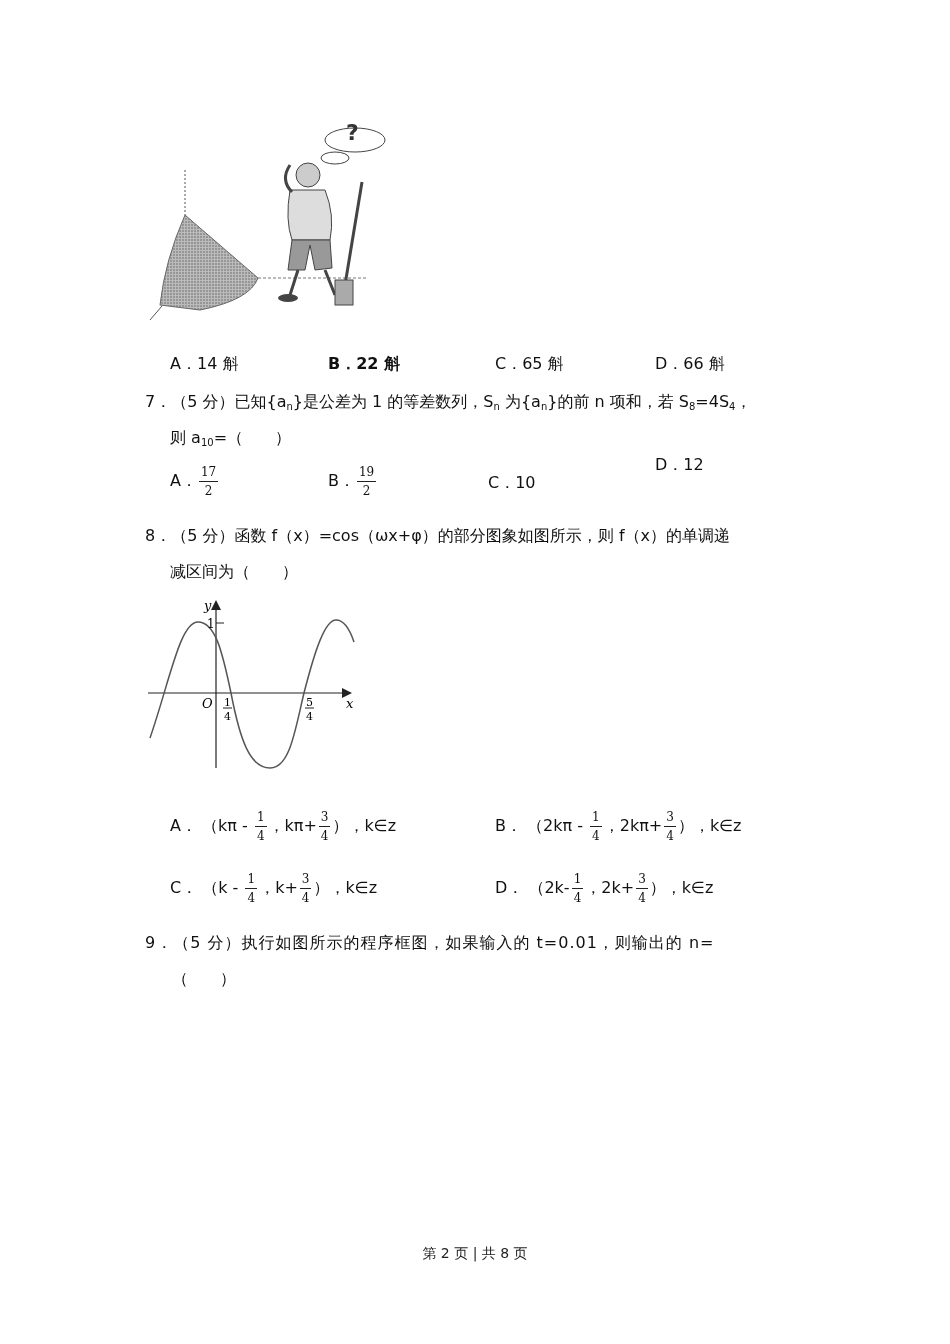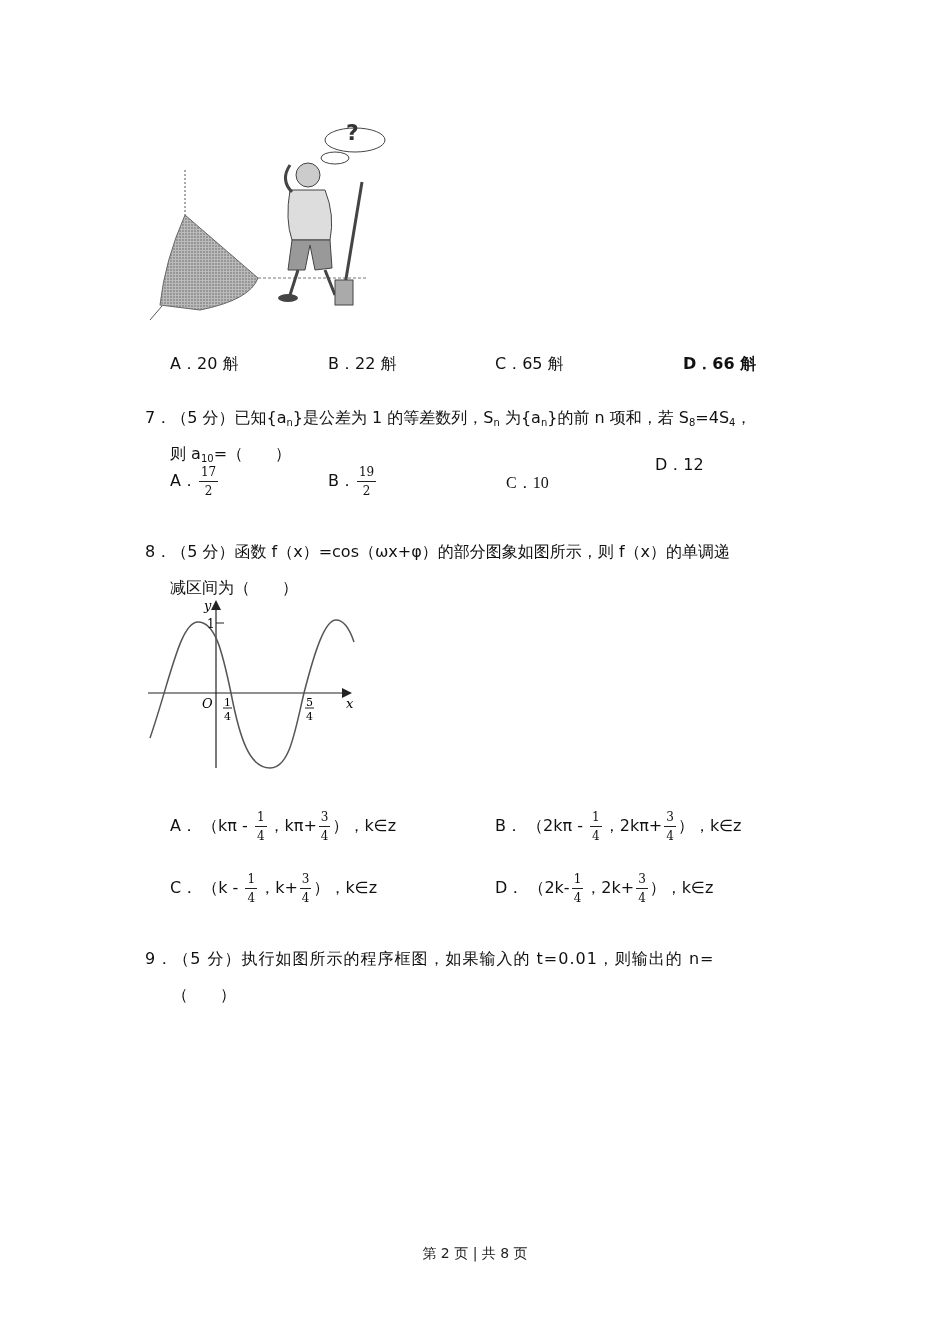--- a/index.html
+++ b/index.html
@@ -46,7 +46,7 @@
   </svg>
 </div>
 
-<div class="opt" style="left:170px;top:354px;"><span>A．</span><span>20 斛</span></div>
+<div class="opt" style="left:170px;top:354px;"><span>A．</span><span>14 斛</span></div>
 <div class="opt" style="left:328px;top:354px;"><span>B．</span><span>22 斛</span></div>
 <div class="opt" style="left:495px;top:354px;"><span>C．</span><span>65 斛</span></div>
 <div class="opt" style="left:683px;top:354px;font-weight:bold;"><span>D．</span><span>66 斛</span></div>

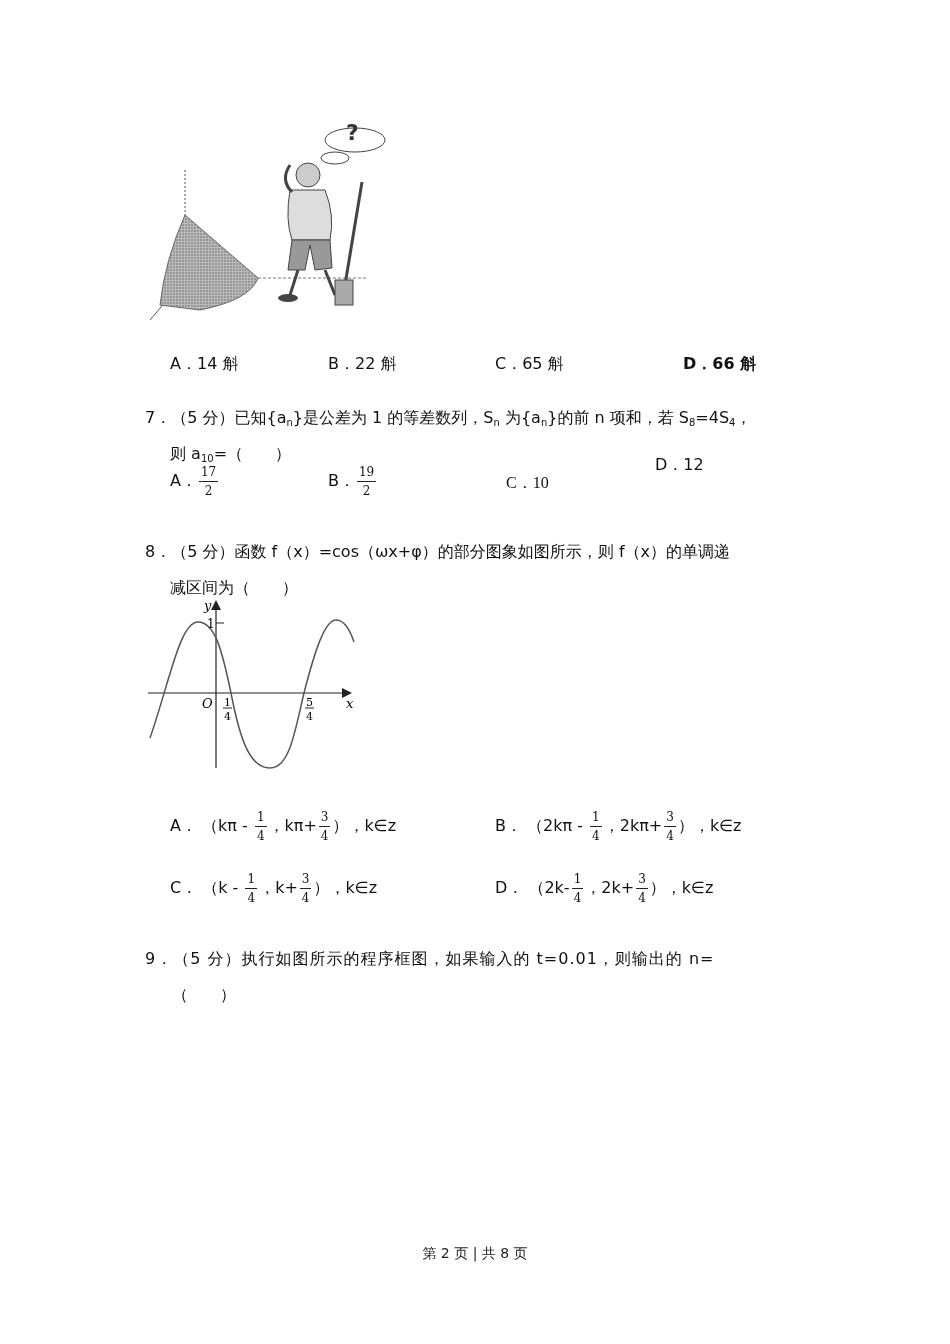--- a/index.html
+++ b/index.html
@@ -47,7 +47,7 @@
 </div>
 
 <div class="opt" style="left:170px;top:354px;"><span>A．</span><span>14 斛</span></div>
-<div class="opt" style="left:328px;top:354px;"><span>B．</span><span>22 斛</span></div>
+<div class="opt" style="left:328px;top:354px;font-weight:bold;"><span>B．</span><span>22 斛</span></div>
 <div class="opt" style="left:495px;top:354px;"><span>C．</span><span>65 斛</span></div>
 <div class="opt" style="left:683px;top:354px;font-weight:bold;"><span>D．</span><span>66 斛</span></div>
 

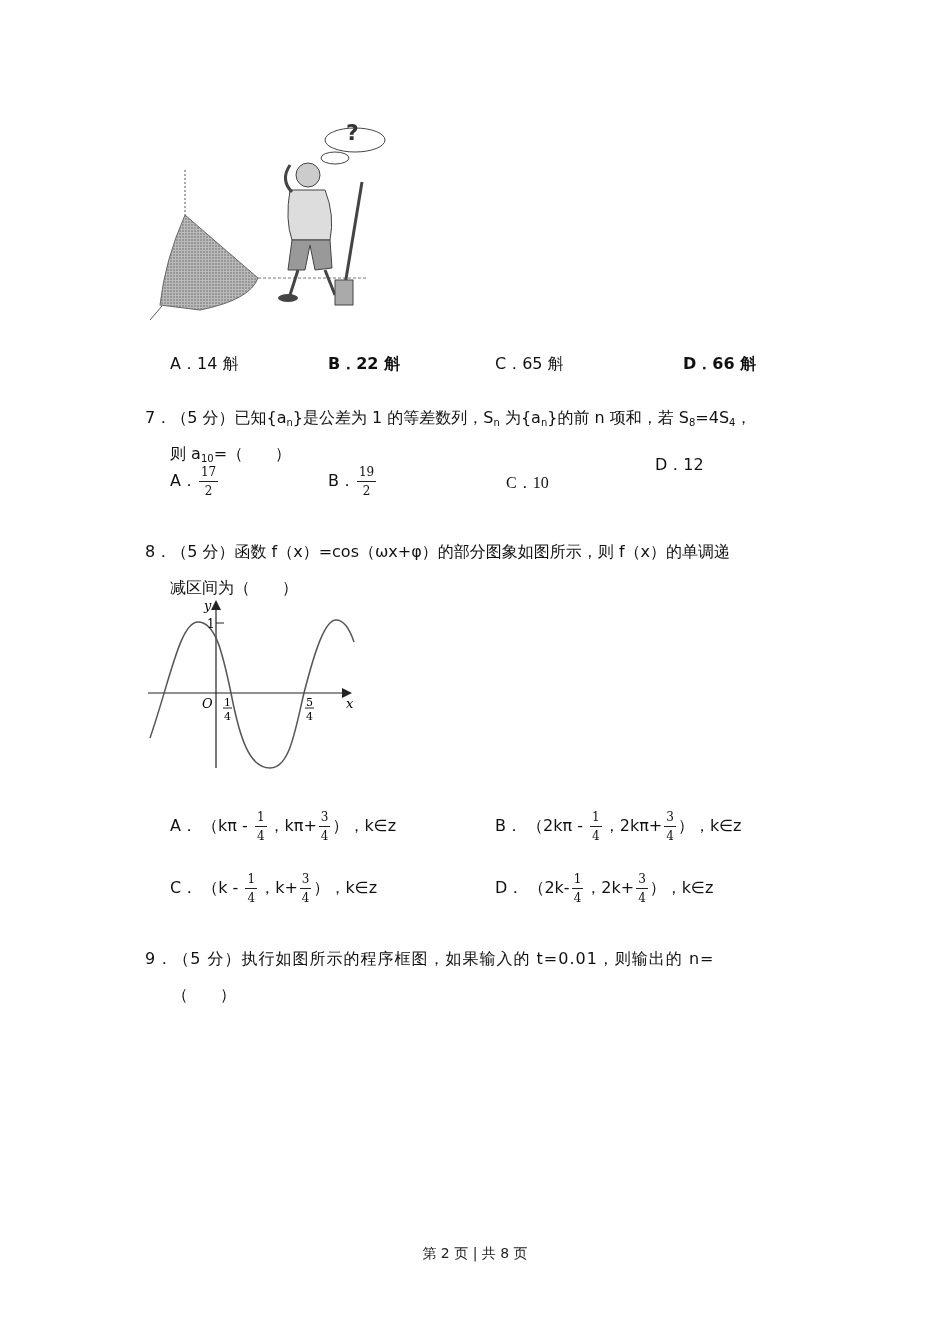--- a/index.html
+++ b/index.html
@@ -49,7 +49,7 @@
 <div class="opt" style="left:170px;top:354px;"><span>A．</span><span>14 斛</span></div>
 <div class="opt" style="left:328px;top:354px;font-weight:bold;"><span>B．</span><span>22 斛</span></div>
 <div class="opt" style="left:495px;top:354px;"><span>C．</span><span>65 斛</span></div>
-<div class="opt" style="left:683px;top:354px;font-weight:bold;"><span>D．</span><span>66 斛</span></div>
+<div class="opt" style="left:655px;top:354px;"><span>D．</span><span>66 斛</span></div>
 
 <div class="line" style="left:145px;top:392px;">
   <span>7．</span><span>（5 分）已知{a</span><sub>n</sub><span>}是公差为 1 的等差数列，S</span><sub>n</sub><span> 为{a</span><sub>n</sub><span>}的前 n 项和，若 S</span><sub>8</sub><span>=4S</span><sub>4</sub><span>，</span>

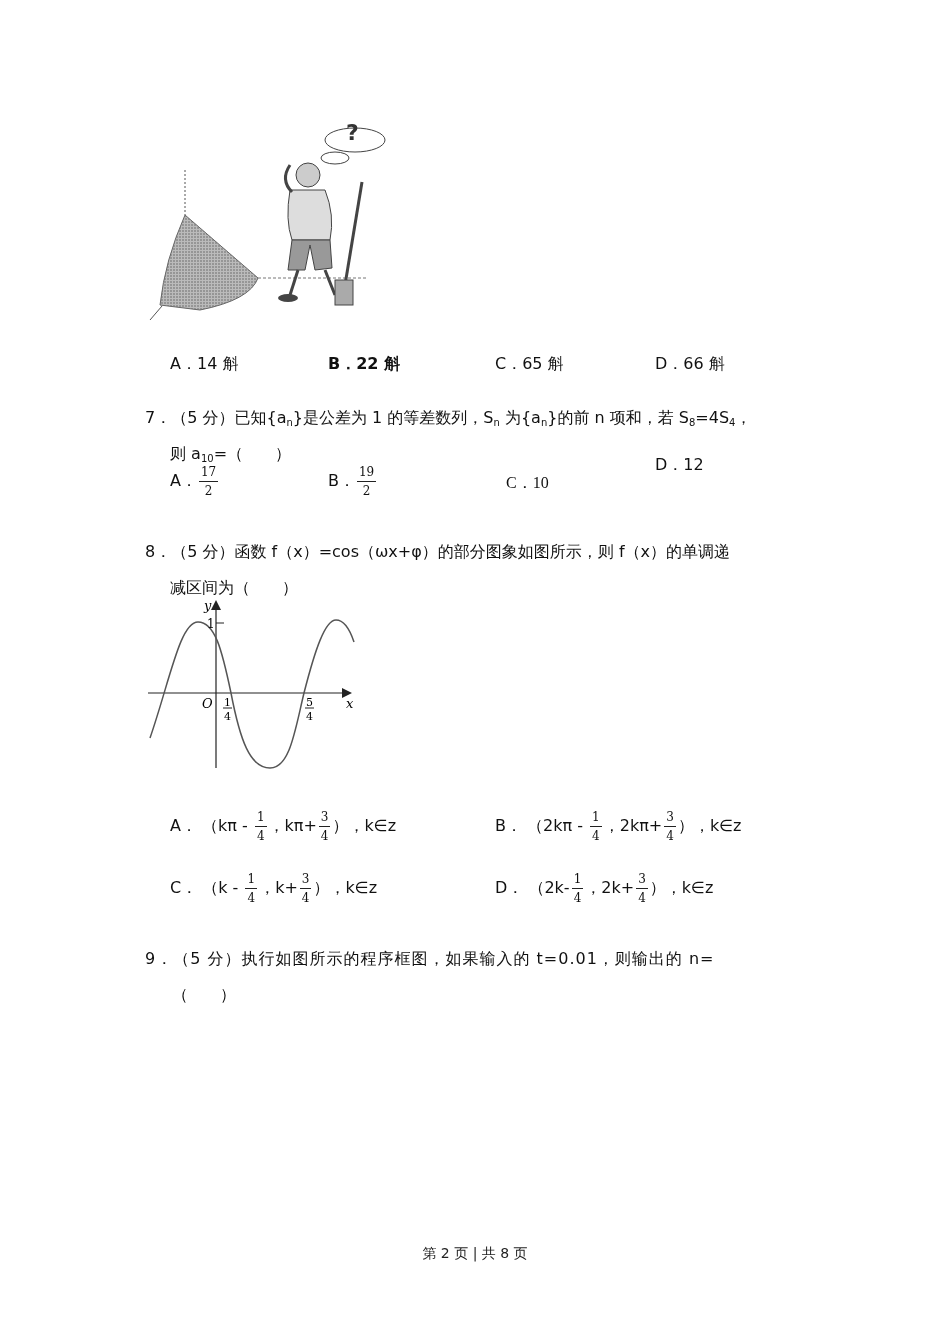--- a/index.html
+++ b/index.html
@@ -6,7 +6,7 @@
   body { width:950px; height:1344px; position:relative; overflow:hidden;
          font-family:"DejaVu Sans", "Liberation Sans", sans-serif; color:#111; font-size:16px; }
   .abs { position:absolute; }
-  .line { position:absolute; white-space:nowrap; font-size:16px; line-height:20px;margin-top:16px; }
+  .line { position:absolute; white-space:nowrap; font-size:16px; line-height:20px; }
   .opt { position:absolute; white-space:nowrap; font-size:16px; line-height:20px; }
   .frac { display:inline-block; vertical-align:middle; text-align:center; font-family:"DejaVu Serif", serif; font-size:12px; line-height:18px; margin:0 2px; }
   .frac .num { display:block; border-bottom:1px solid #222; padding:0 2px; }

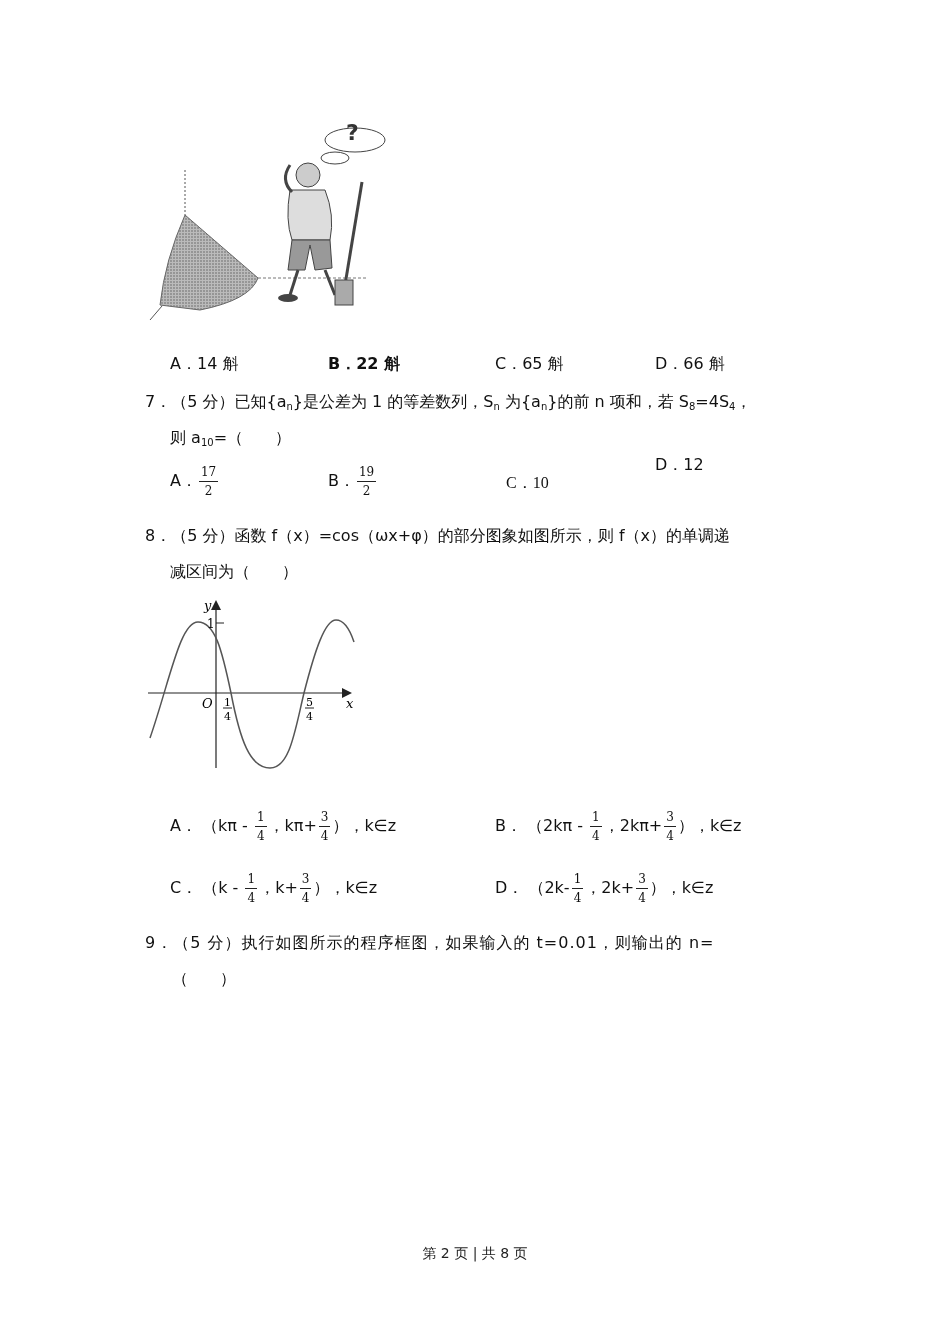--- a/index.html
+++ b/index.html
@@ -63,7 +63,7 @@
 <div class="opt" style="left:328px;top:463px;">
   <span>B．</span><span class="frac"><span class="num">19</span><span class="den">2</span></span>
 </div>
-<div class="opt" style="left:506px;top:473px;font-family:Liberation Serif, serif;"><span>C．</span><span>10</span></div>
+<div class="opt" style="left:488px;top:473px;"><span>C．</span><span>10</span></div>
 <div class="opt" style="left:655px;top:455px;"><span>D．</span><span>12</span></div>
 
 <div class="line" style="left:145px;top:526px;"><span>8．</span><span>（5 分）函数 f（x）=cos（ωx+φ）的部分图象如图所示，则 f（x）的单调递</span></div>

